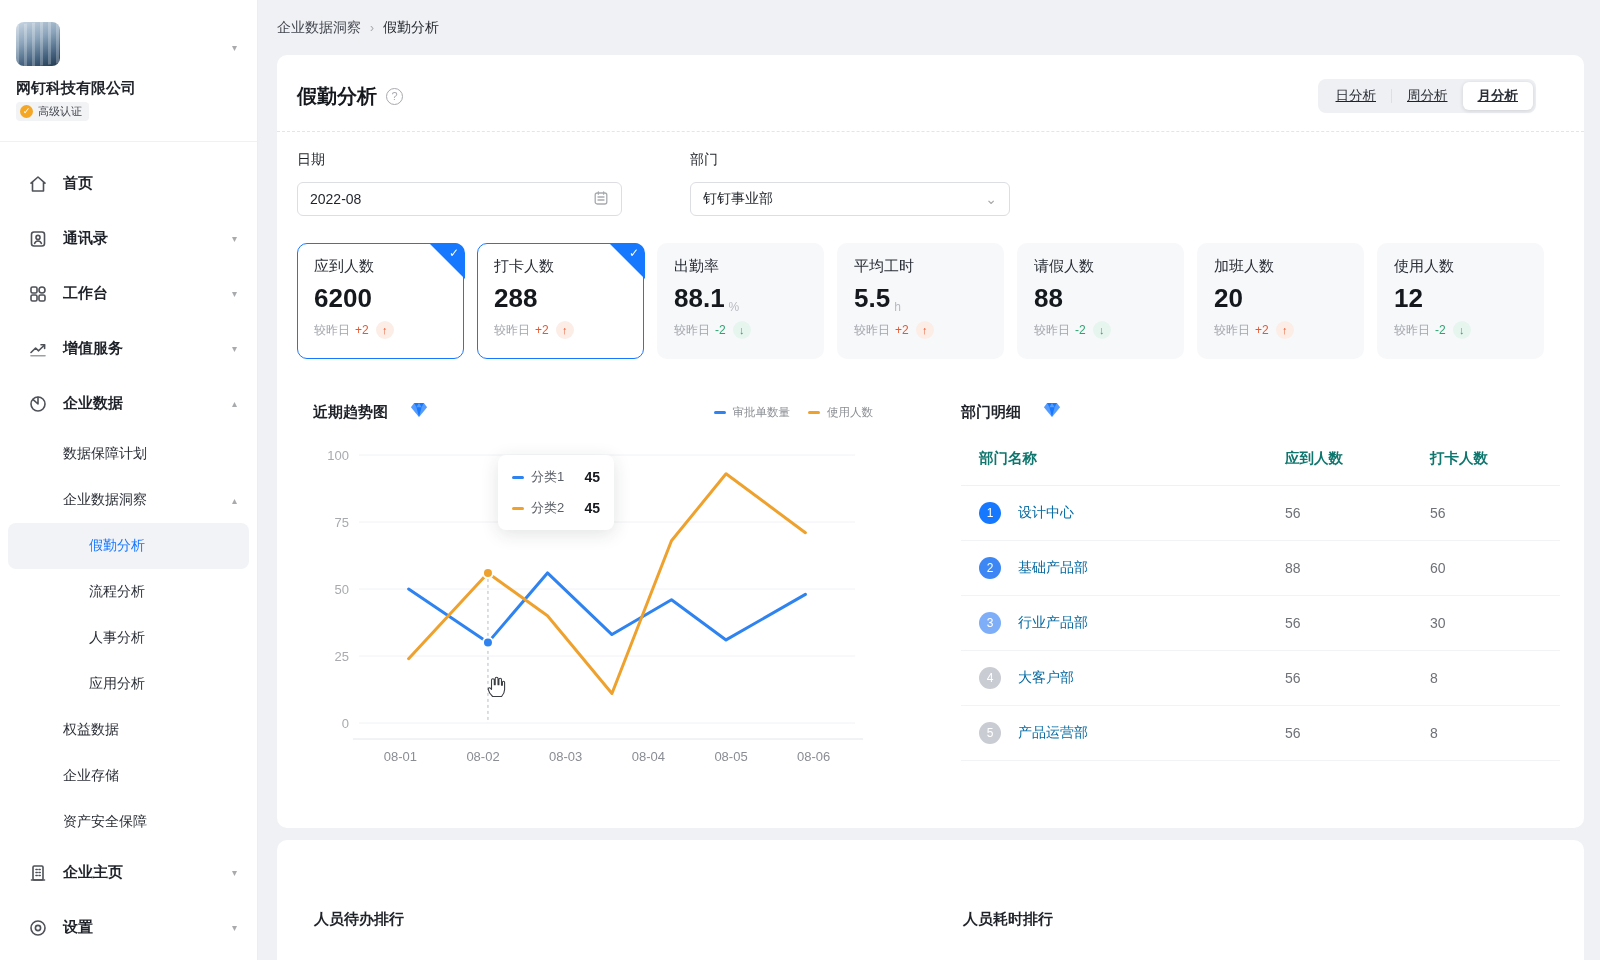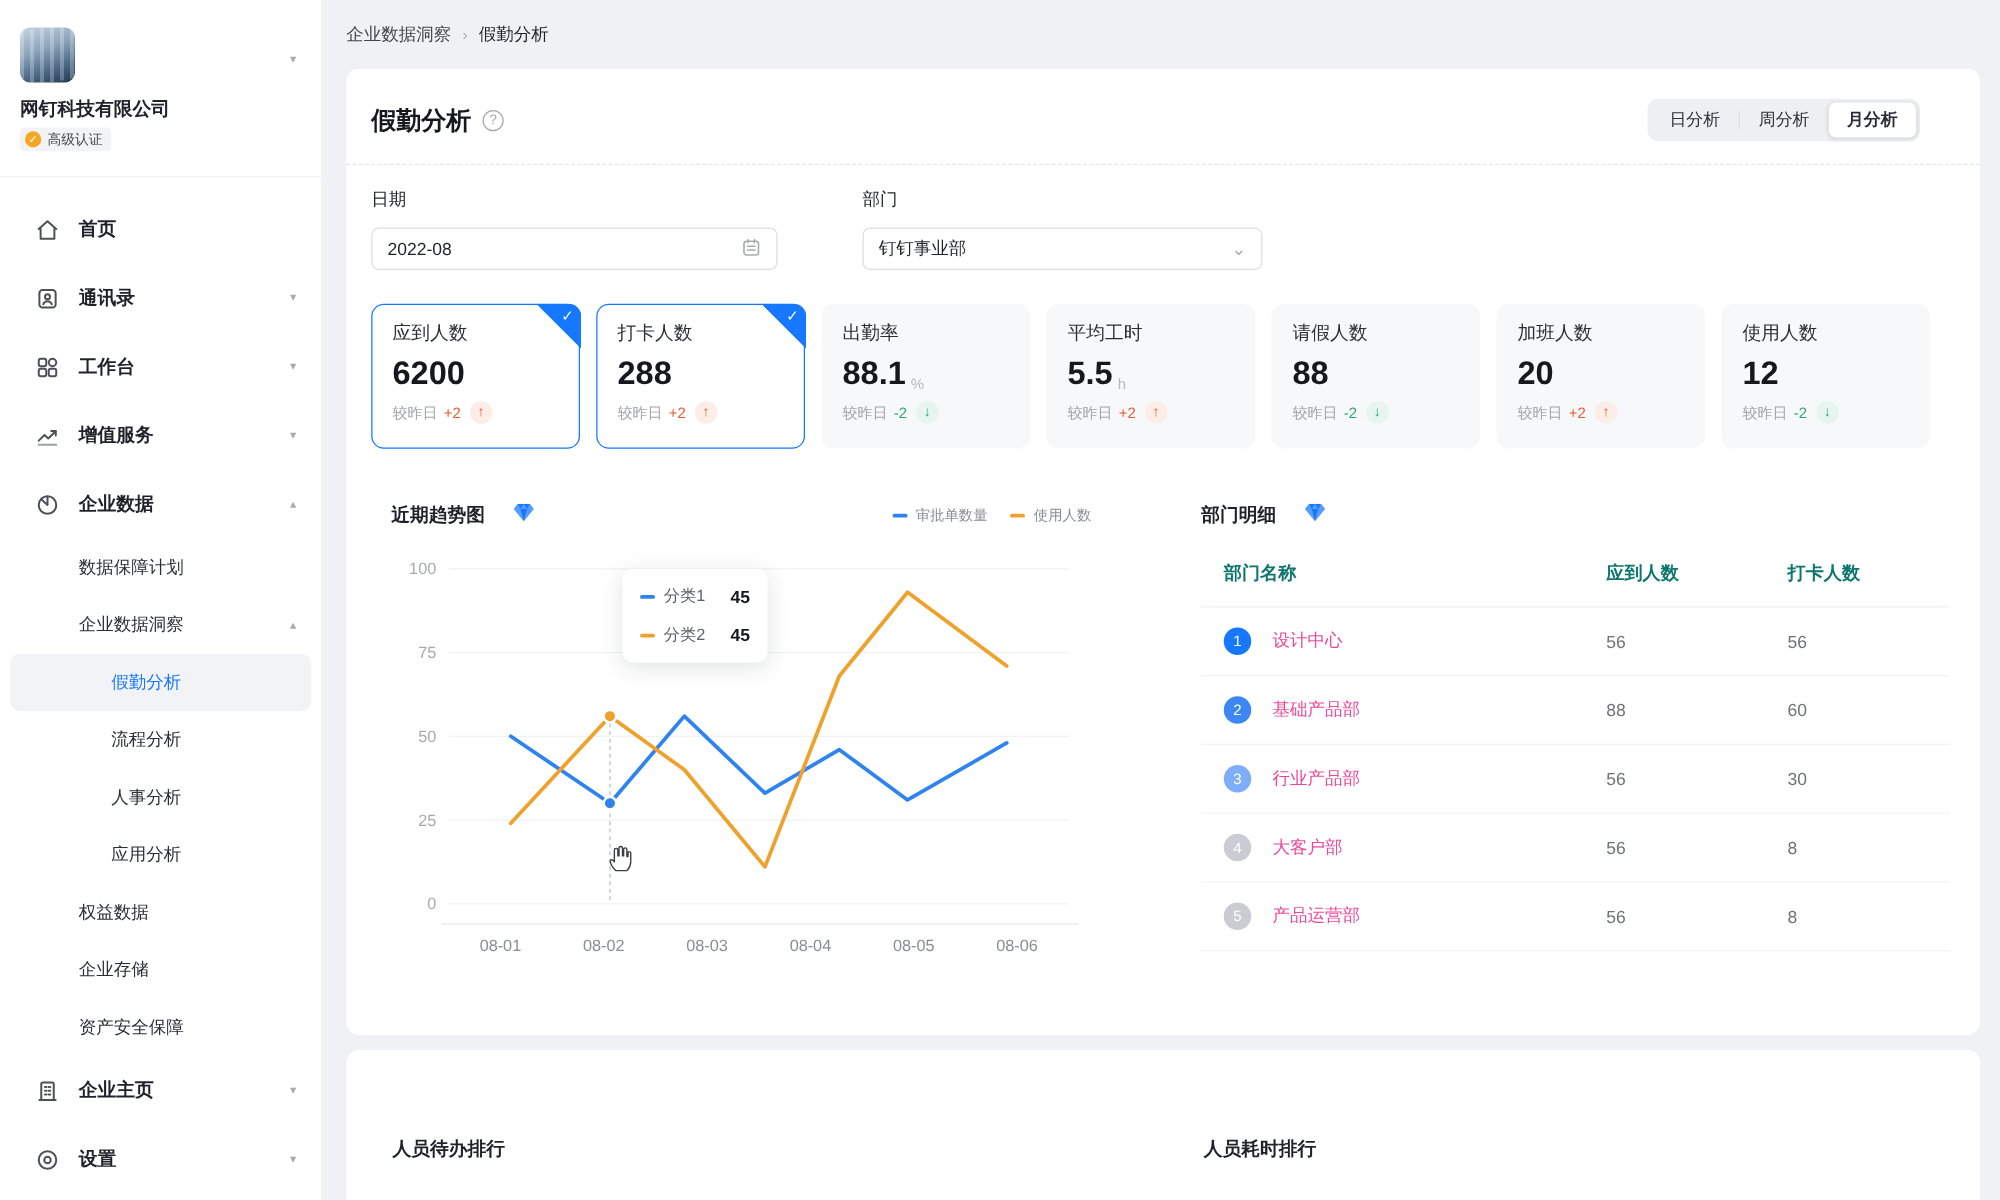--- a/index.html
+++ b/index.html
@@ -40,7 +40,7 @@
   .c1-head{display:flex;align-items:center;padding:24px 48px 0 20px;}
   .page-title{font-size:20px;font-weight:700;color:#15181D;}
   .help{width:17px;height:17px;border:1.4px solid #A8AAAE;border-radius:50%;color:#A8AAAE;font-size:11px;line-height:14px;text-align:center;margin-left:9px;cursor:pointer;}
-  .seg{margin-left:auto;background:#EFF0F3;border-radius:8px;padding:3px;display:flex;align-items:center;}
+  .seg{margin-left:auto;background:#EFF0F3;border-radius:8px;padding:3px;display:flex;align-items:center;text-decoration:underline;}
   .seg-item{padding:5px 15px;font-size:13.5px;color:#2A2E36;border-radius:6px;cursor:pointer;position:relative;}
   .seg-item.active{background:#fff;font-weight:700;box-shadow:0 1px 4px rgba(15,20,30,.14);}
   .seg-div{width:1px;height:14px;background:#DDDFE4;}

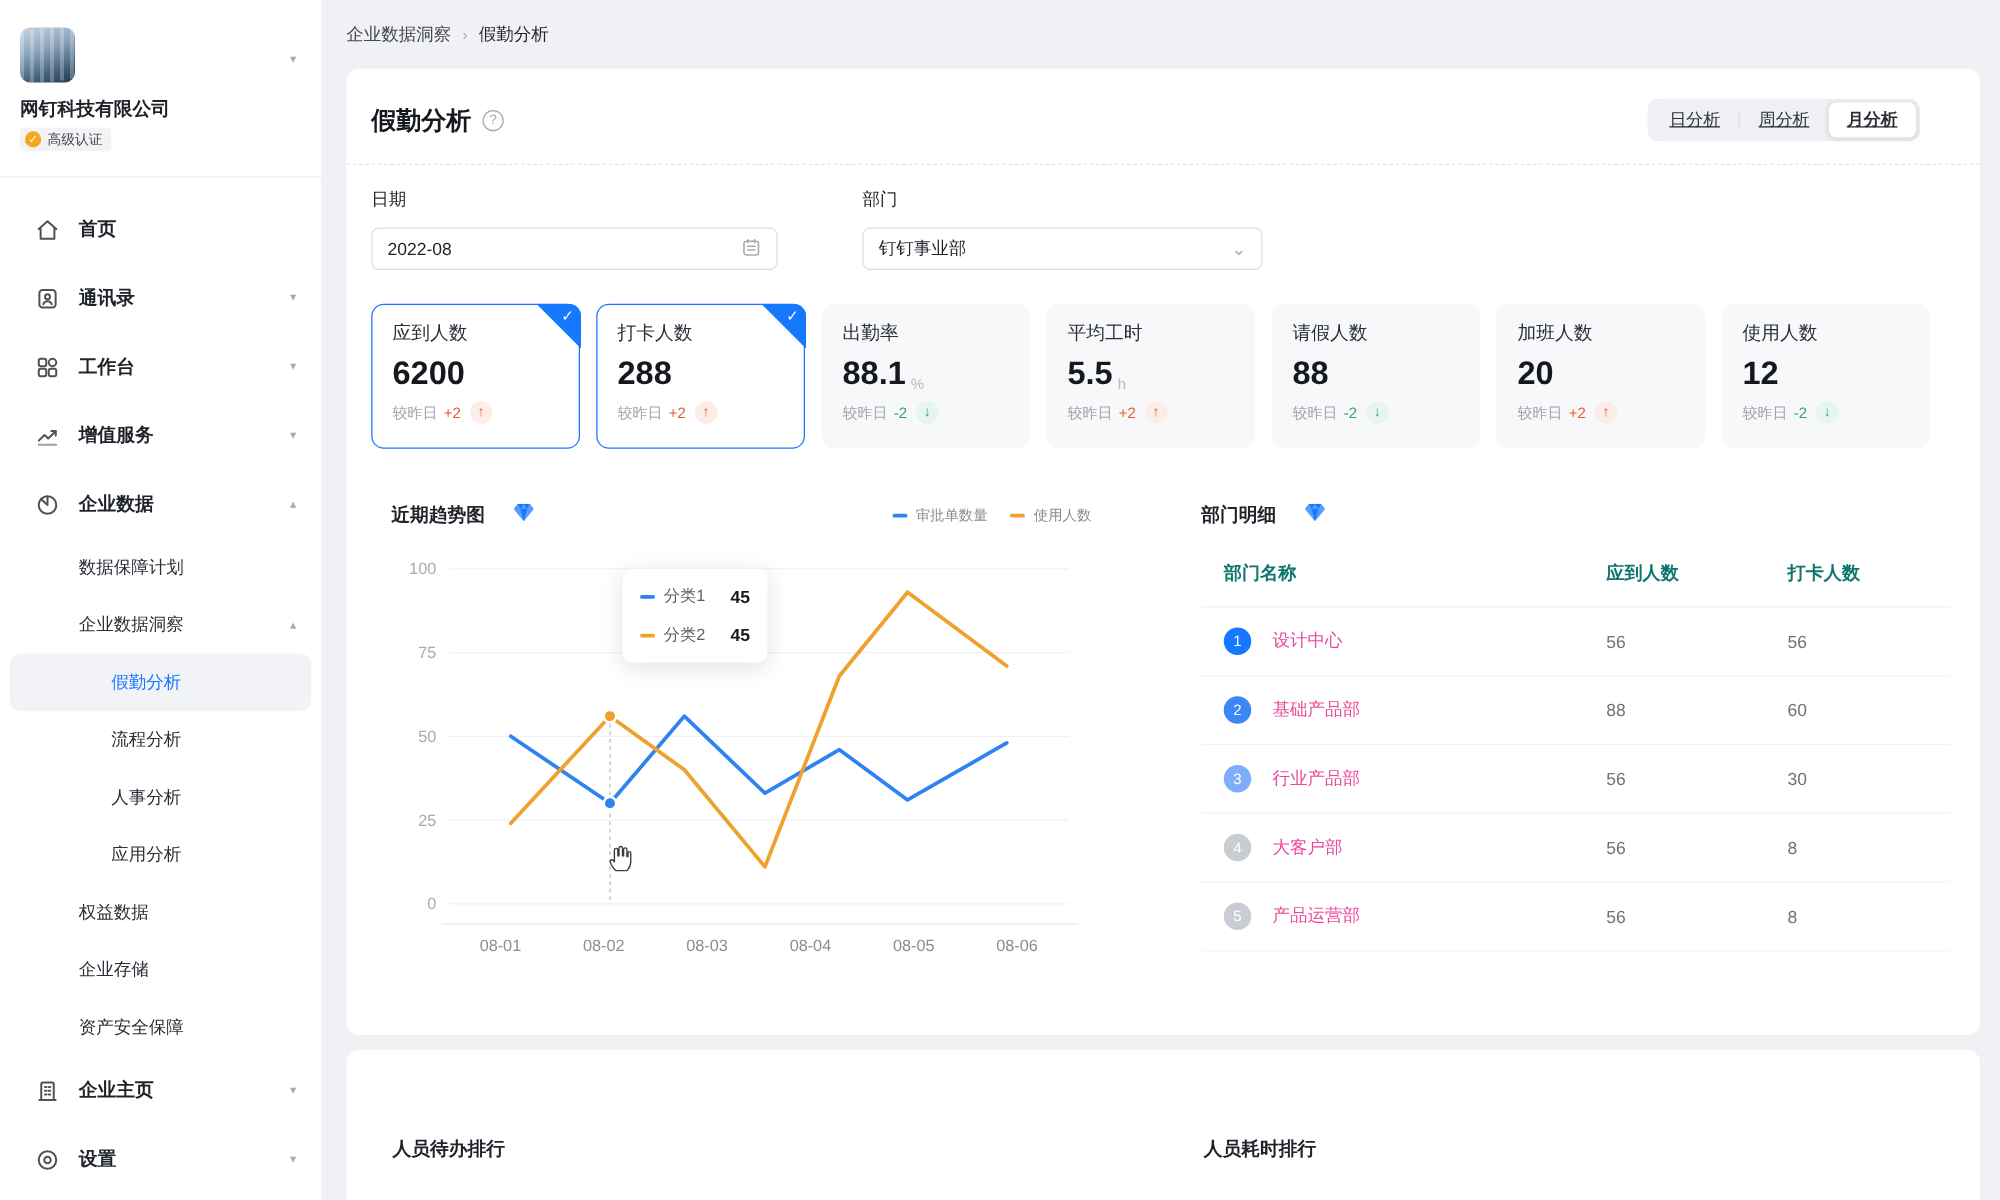--- a/index.html
+++ b/index.html
@@ -84,7 +84,7 @@
   .col-name{flex:1;} .col-a{width:145px;} .col-b{width:130px;}
   .dt-row{display:flex;align-items:center;height:55px;border-bottom:1px solid #F2F3F5;padding-left:18px;font-size:14px;}
   .rank{width:22px;height:22px;border-radius:50%;color:#fff;font-size:12px;line-height:22px;text-align:center;margin-right:17px;flex:none;}
-  .dt-name{color:#ec4899;}
+  .dt-name{color:#0369a1;}
   .dt-num{color:#6E7177;}
   .dt-row .col-name{display:flex;align-items:center;}
 

